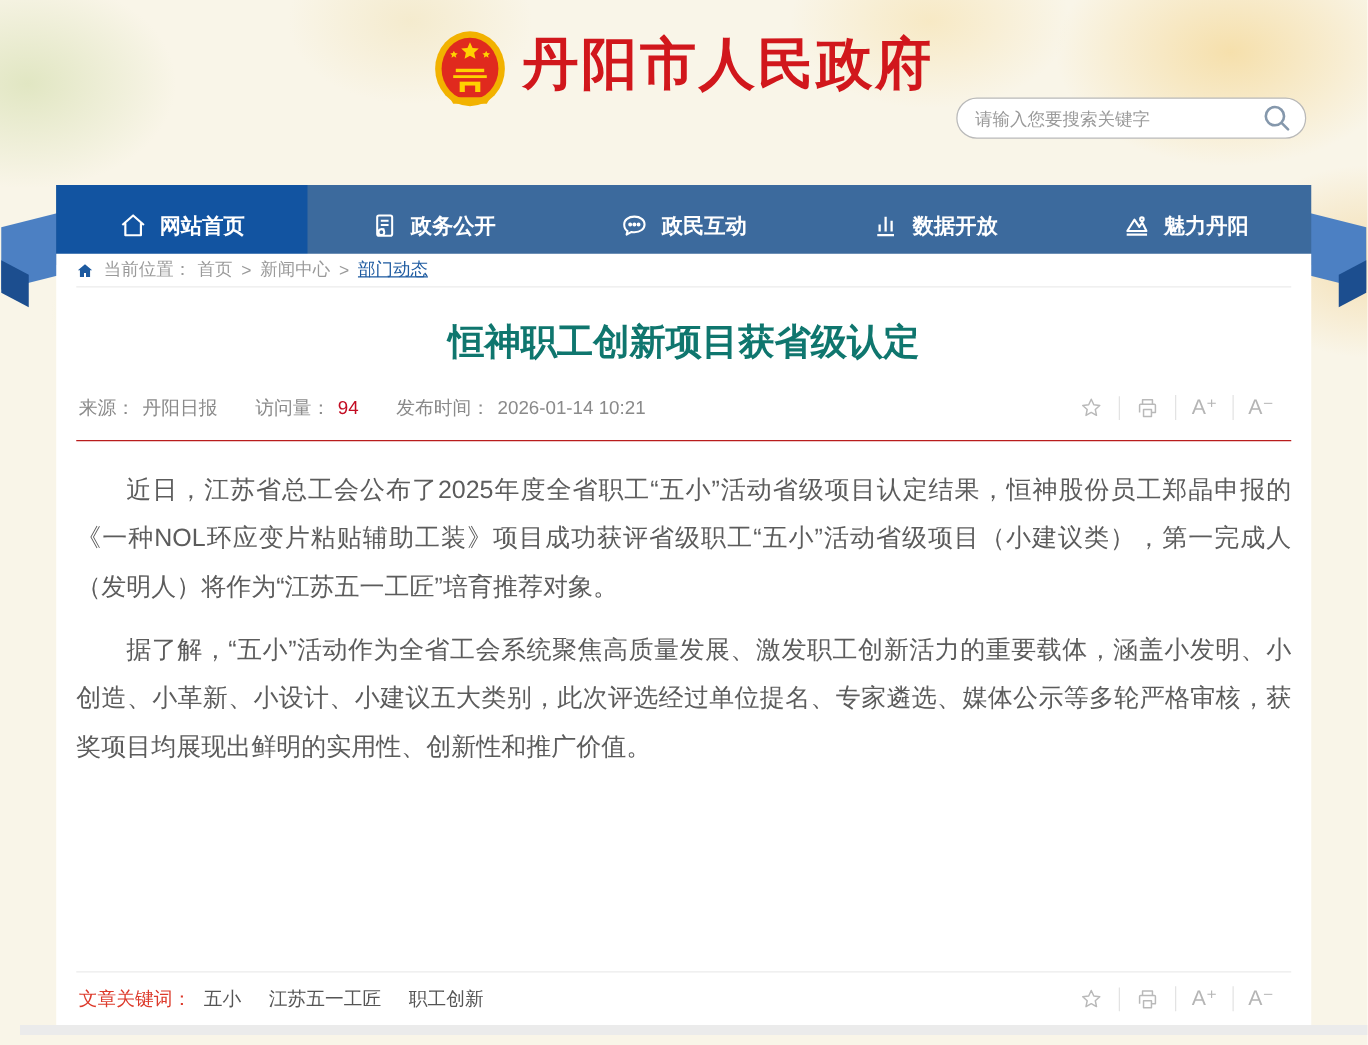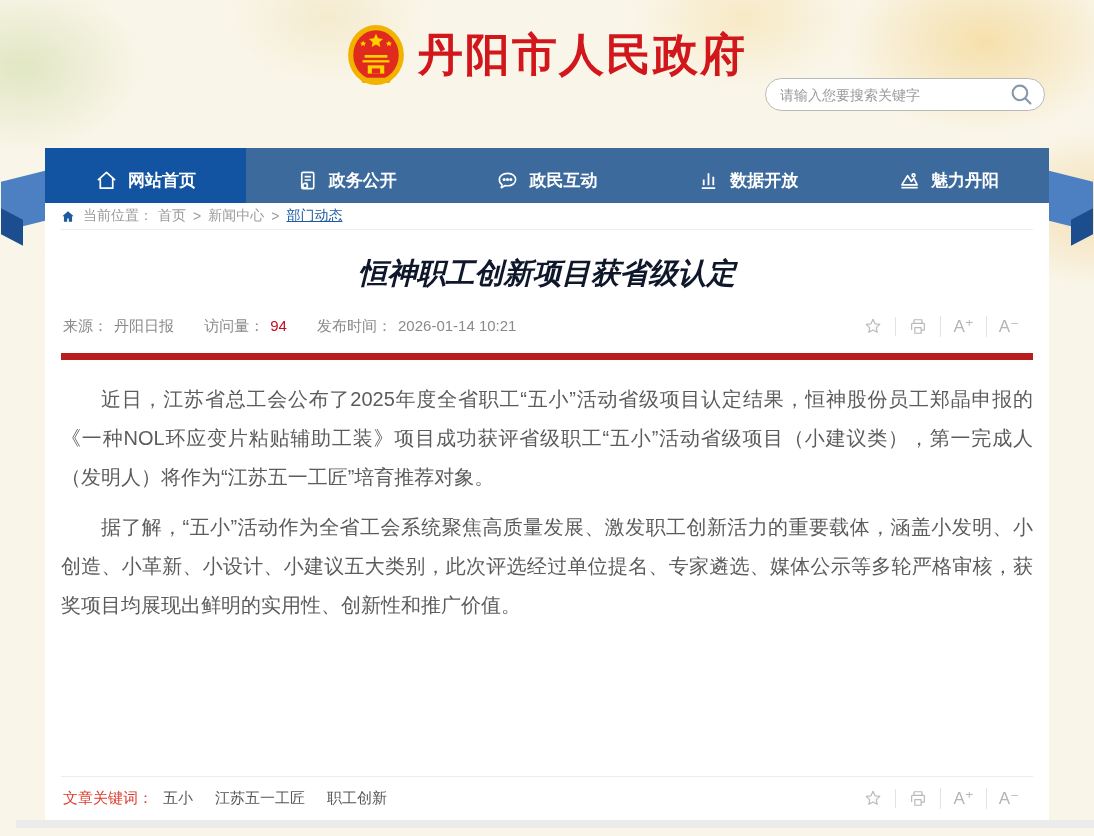--- a/index.html
+++ b/index.html
@@ -21,7 +21,7 @@
   .header{ height:148px; position:relative; }
   .logo-group{ display:flex; justify-content:center; align-items:center; padding-top:24px; }
   .emblem{ width:58px; height:62px; flex:0 0 auto; }
-  .logo-text{ display:flex; flex-direction:column; align-items:center; margin-left:13px; }
+  .logo-text{ display:flex; flex-direction:column; align-items:center; margin-left:13px;font-family:Liberation Mono, monospace; }
   .site-name{ color:#d1171c; font-size:45px; font-weight:bold; letter-spacing:2px; line-height:1.1; }
   .site-url{ color:#8f8f8f; font-size:19px; letter-spacing:1px; margin-top:0px; }
   .search-box{

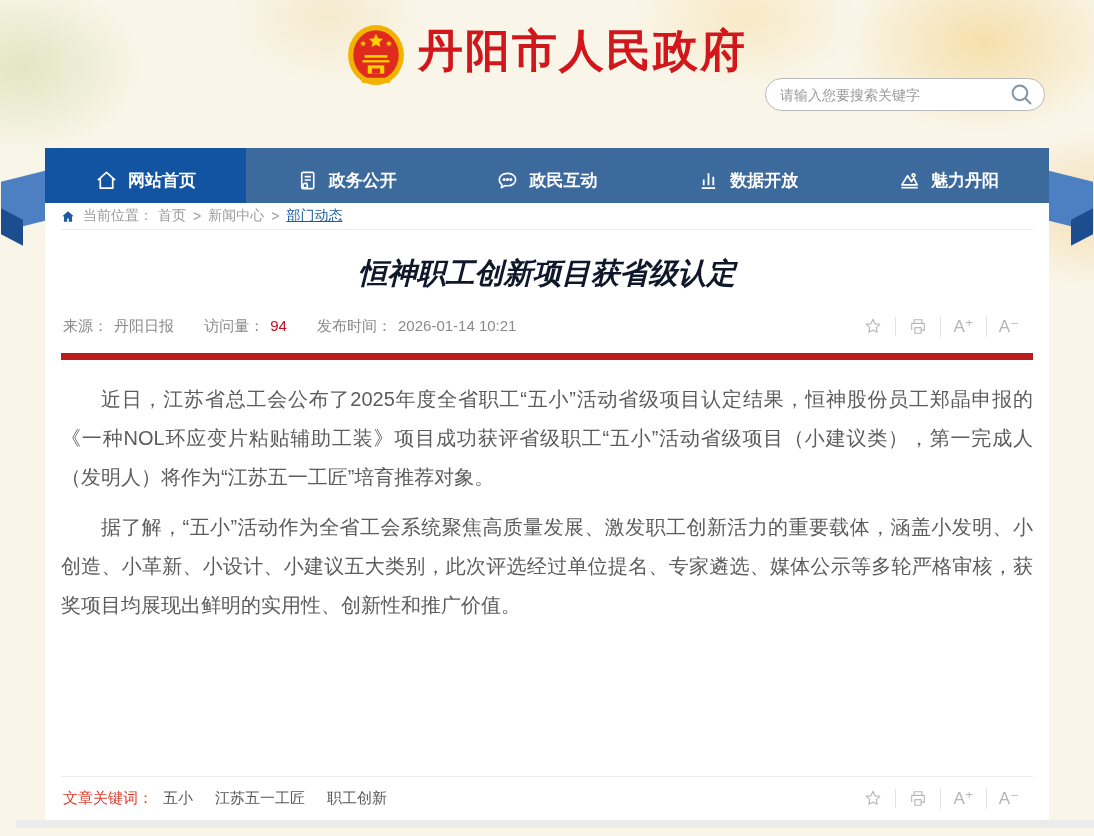--- a/index.html
+++ b/index.html
@@ -60,7 +60,7 @@
   .bc-sep{ color:#9a9a9a; margin:0 2px; }
   .bc-current{ color:#1d5aa0; text-decoration:underline; cursor:pointer; }
 
-  .article-title{ text-align:center; color:#0f172a; font-size:29px; font-weight:bold; margin:24px 0 16px;font-style:italic; }
+  .article-title{ text-align:center; color:#0f766e; font-size:29px; font-weight:bold; margin:24px 0 16px; }
   .meta-row{ display:flex; justify-content:space-between; align-items:center;
     font-size:15px; color:#8a8a8a; padding:6px 2px 16px; border-bottom:7px solid #b91c1c;text-align:right; }
   .meta-left span{ margin-right:6px; }

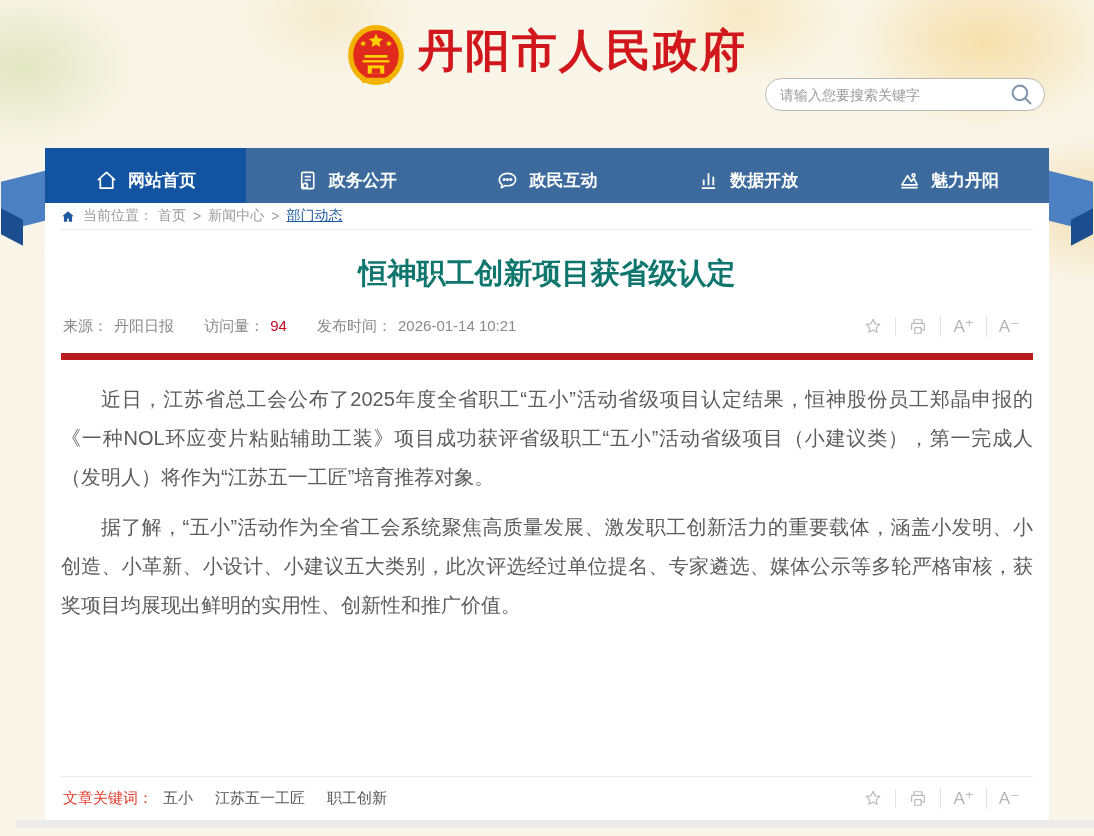--- a/index.html
+++ b/index.html
@@ -62,7 +62,7 @@
 
   .article-title{ text-align:center; color:#0f766e; font-size:29px; font-weight:bold; margin:24px 0 16px; }
   .meta-row{ display:flex; justify-content:space-between; align-items:center;
-    font-size:15px; color:#8a8a8a; padding:6px 2px 16px; border-bottom:7px solid #b91c1c;text-align:right; }
+    font-size:15px; color:#8a8a8a; padding:6px 2px 16px; border-bottom:1px solid #b91c1c;text-align:right; }
   .meta-left span{ margin-right:6px; }
   .meta-gap{ display:inline-block; width:14px; }
   .meta-views{ color:#c30d23; }

